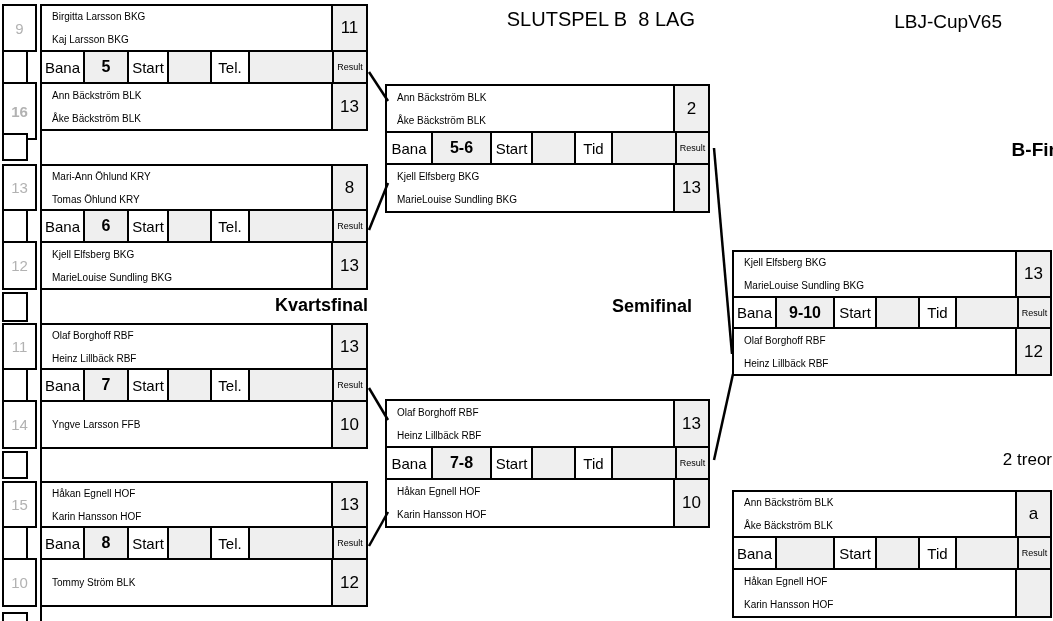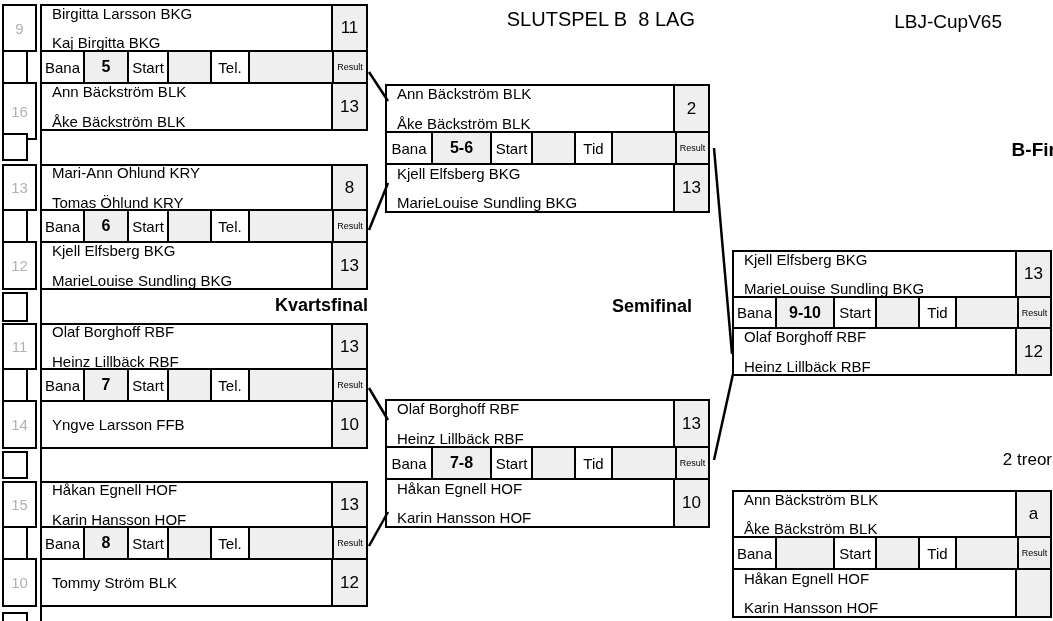--- a/index.html
+++ b/index.html
@@ -9,7 +9,7 @@
   }
   
   .tbox{position:absolute;box-sizing:border-box;border:2px solid #000;background:#fff;display:flex;}
-  .names{flex:1;display:flex;flex-direction:column;justify-content:center;padding-left:10px;font-size:15px;line-height:1.3;white-space:nowrap;overflow:hidden;gap:10px;}
+  .names{flex:1;display:flex;flex-direction:column;justify-content:center;padding-left:10px;font-size:10px;line-height:1.3;white-space:nowrap;overflow:hidden;gap:10px;}
   .res{width:35px;flex:none;border-left:2px solid #000;background:#efefef;display:flex;align-items:center;justify-content:center;font-size:17px;box-sizing:border-box;}
   
   .seed{position:absolute;left:2px;width:35px;box-sizing:border-box;border:2px solid #000;background:#fff;color:#b2b2b2;display:flex;align-items:center;justify-content:center;font-size:15px;}

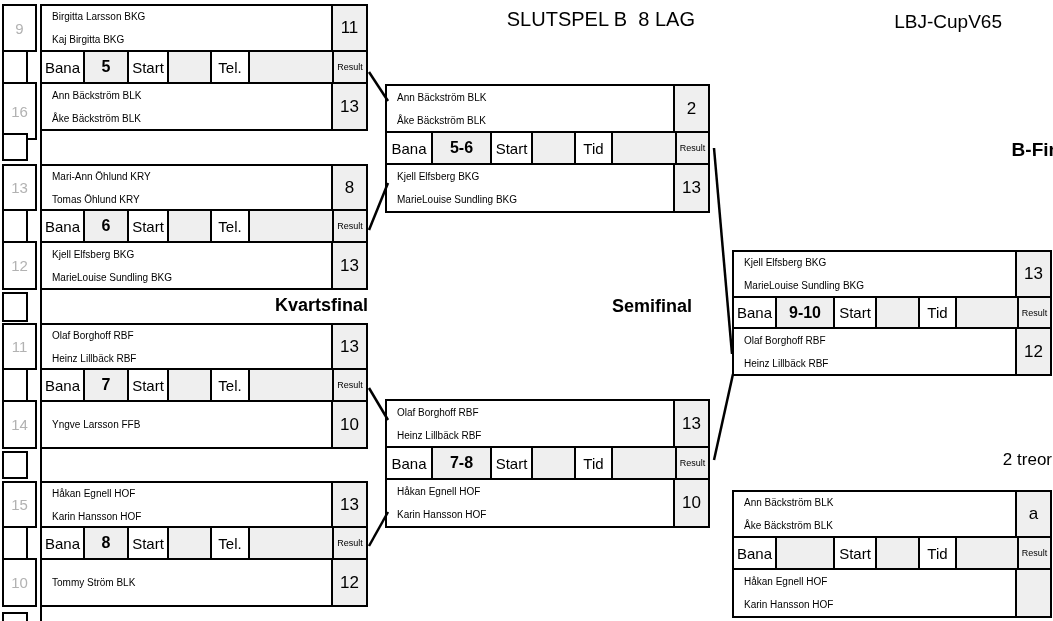--- a/index.html
+++ b/index.html
@@ -46,7 +46,7 @@
   <div class="tbox" style="left:40px;top:4px;width:328px;height:48px;">
     <div class="names">
       <div>Birgitta Larsson BKG</div>
-      <div>Kaj Birgitta BKG</div>
+      <div>Kaj Larsson BKG</div>
     </div>
     <div class="res">11</div>
   </div>

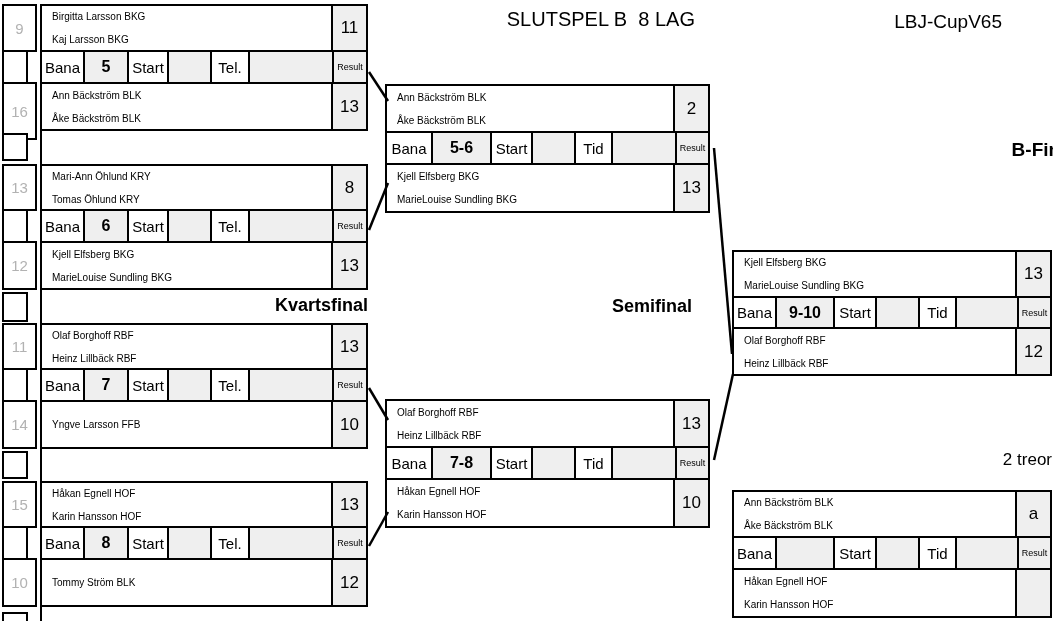--- a/index.html
+++ b/index.html
@@ -60,7 +60,7 @@
     <div class="bc blank" style="width:84px;"></div>
     <div class="bc rlab">Result</div>
   </div>
-  <div class="seed" style="top:82px;height:58px;">16</div>
+  <div class="seed" style="top:82px;height:58px;font-weight:bold;">16</div>
   <div class="tbox" style="left:40px;top:82px;width:328px;height:49px;">
     <div class="names">
       <div>Ann Bäckström BLK</div>

